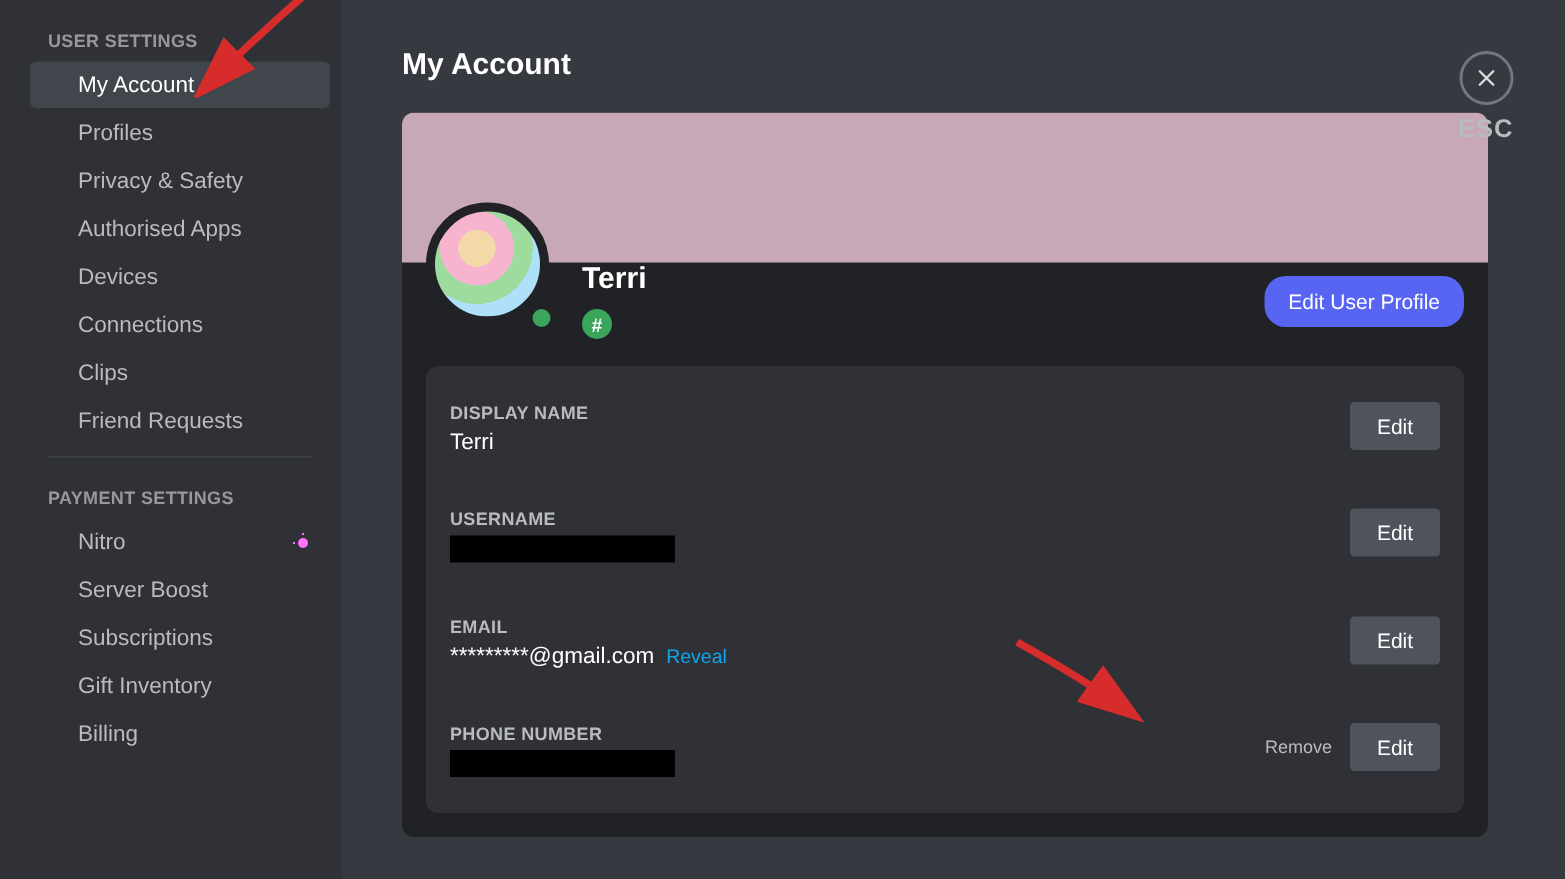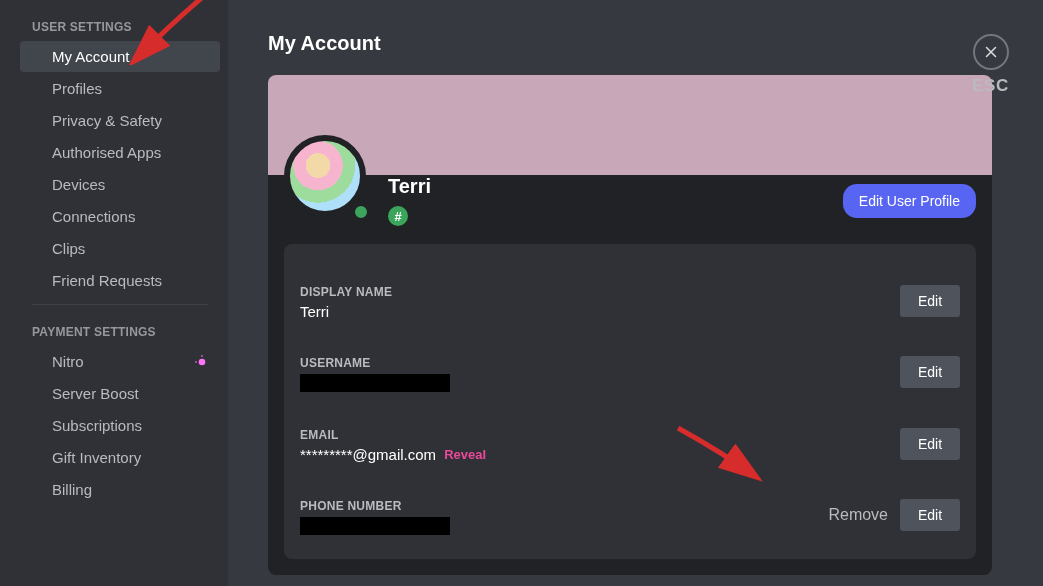--- a/index.html
+++ b/index.html
@@ -170,7 +170,6 @@
       display: flex;
       align-items: flex-start;
       padding: 8px 0;
-      margin-top: 17px;
     }
     .field-row + .field-row { margin-top: 20px; }
     .field-left { flex: 1; }

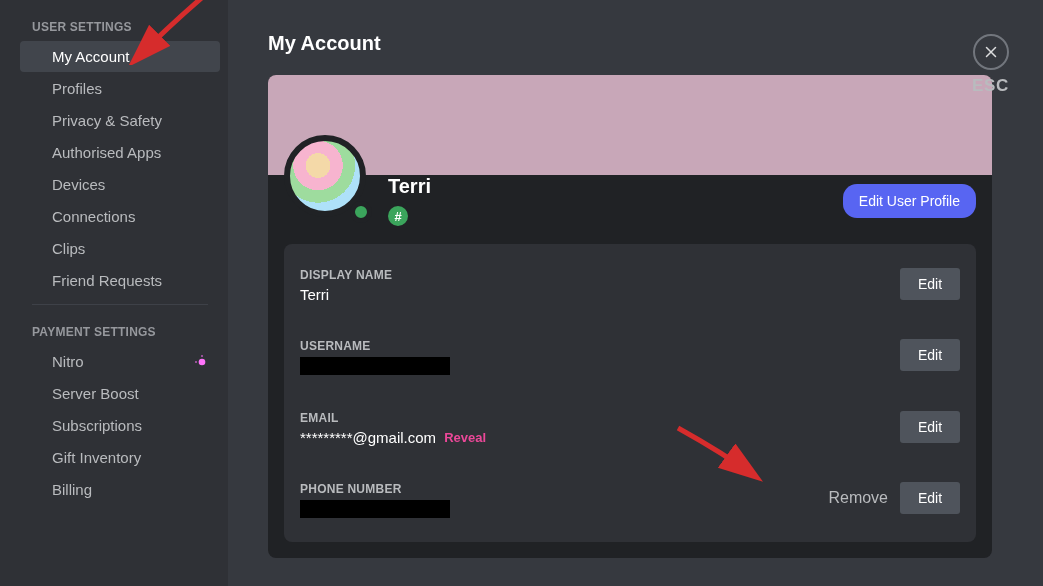--- a/index.html
+++ b/index.html
@@ -194,9 +194,9 @@
       background: #000;
     }
     .reveal-link {
-      color: #ec4899;
+      color: #0ea5e9;
       font-size: 13px;
-      font-weight: 700;
+      font-weight: 400;
       cursor: pointer;
     }
     .field-actions {

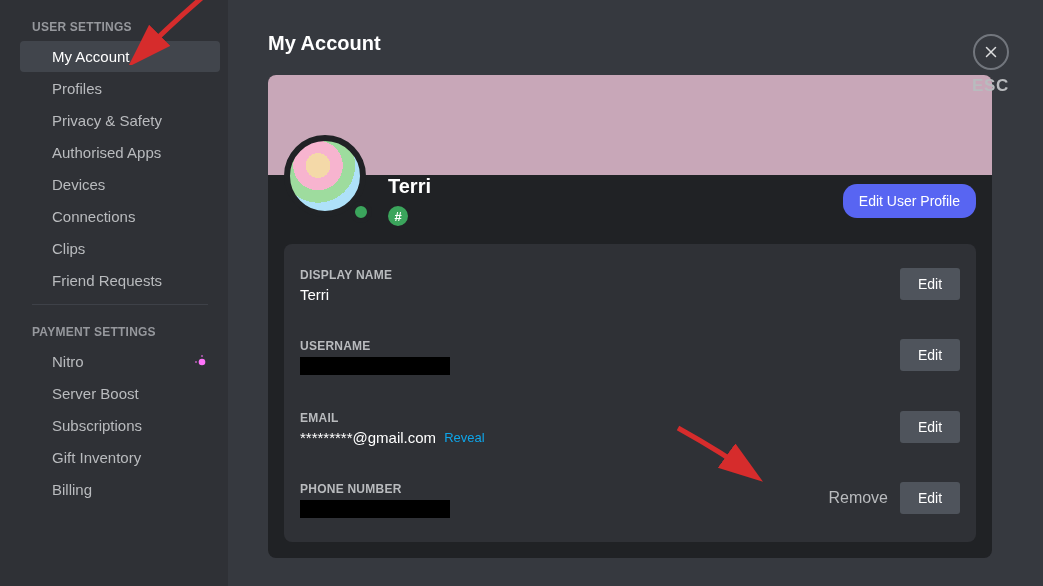--- a/index.html
+++ b/index.html
@@ -206,7 +206,7 @@
     }
     .remove-link {
       color: #b9bbbe;
-      font-size: 16px;
+      font-size: 12px;
       cursor: pointer;
     }
     .edit-btn {

